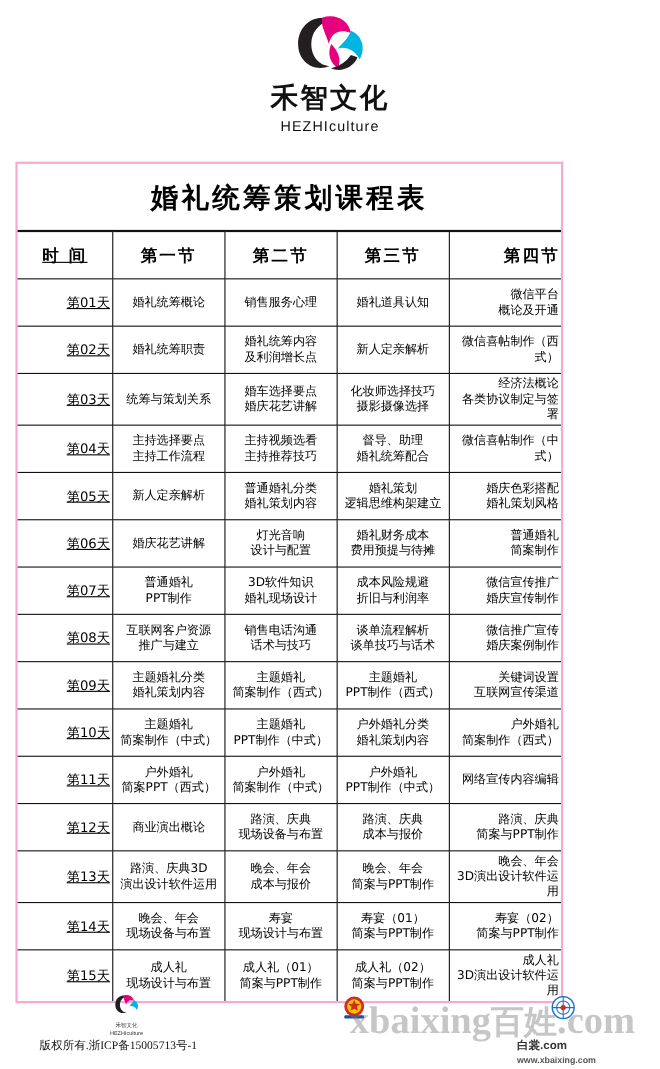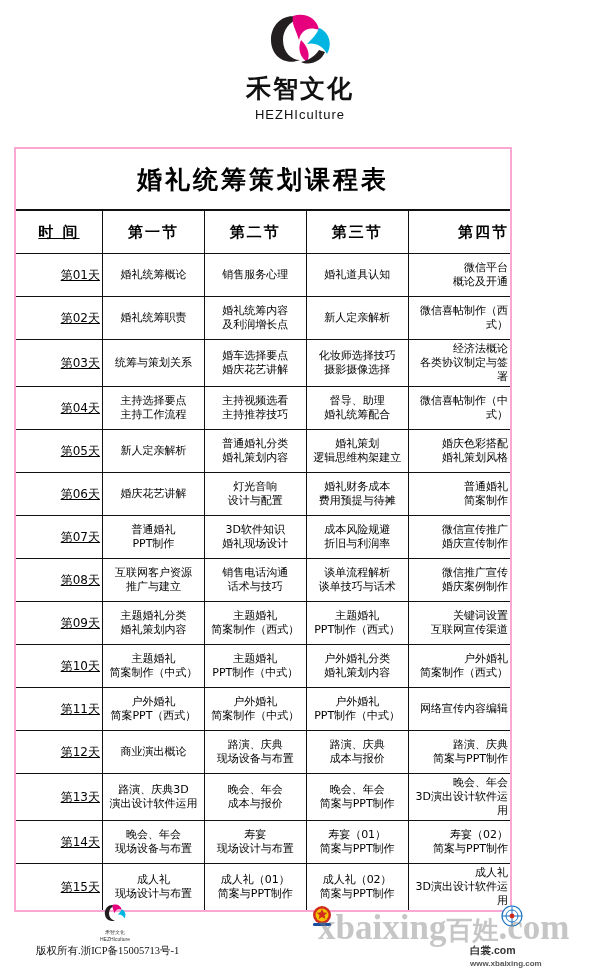--- a/index.html
+++ b/index.html
@@ -163,7 +163,7 @@
   }
   .watermark .cn {
     font-family: "DejaVu Sans", sans-serif;
-    font-size: 26px;
+    font-size: 30px;
     text-align: right;
   }
 </style>

